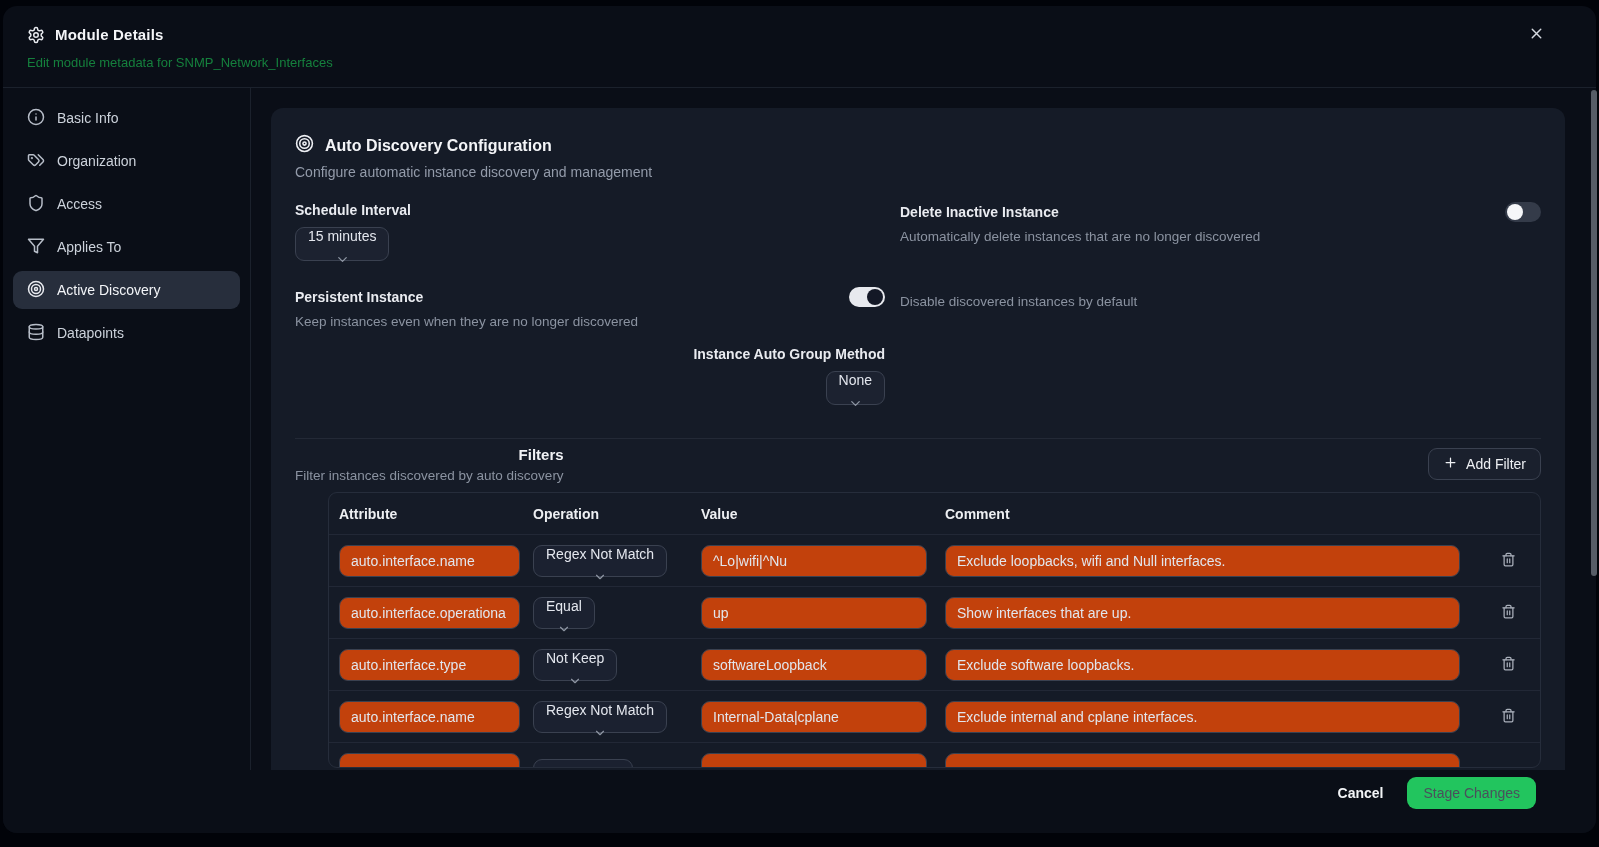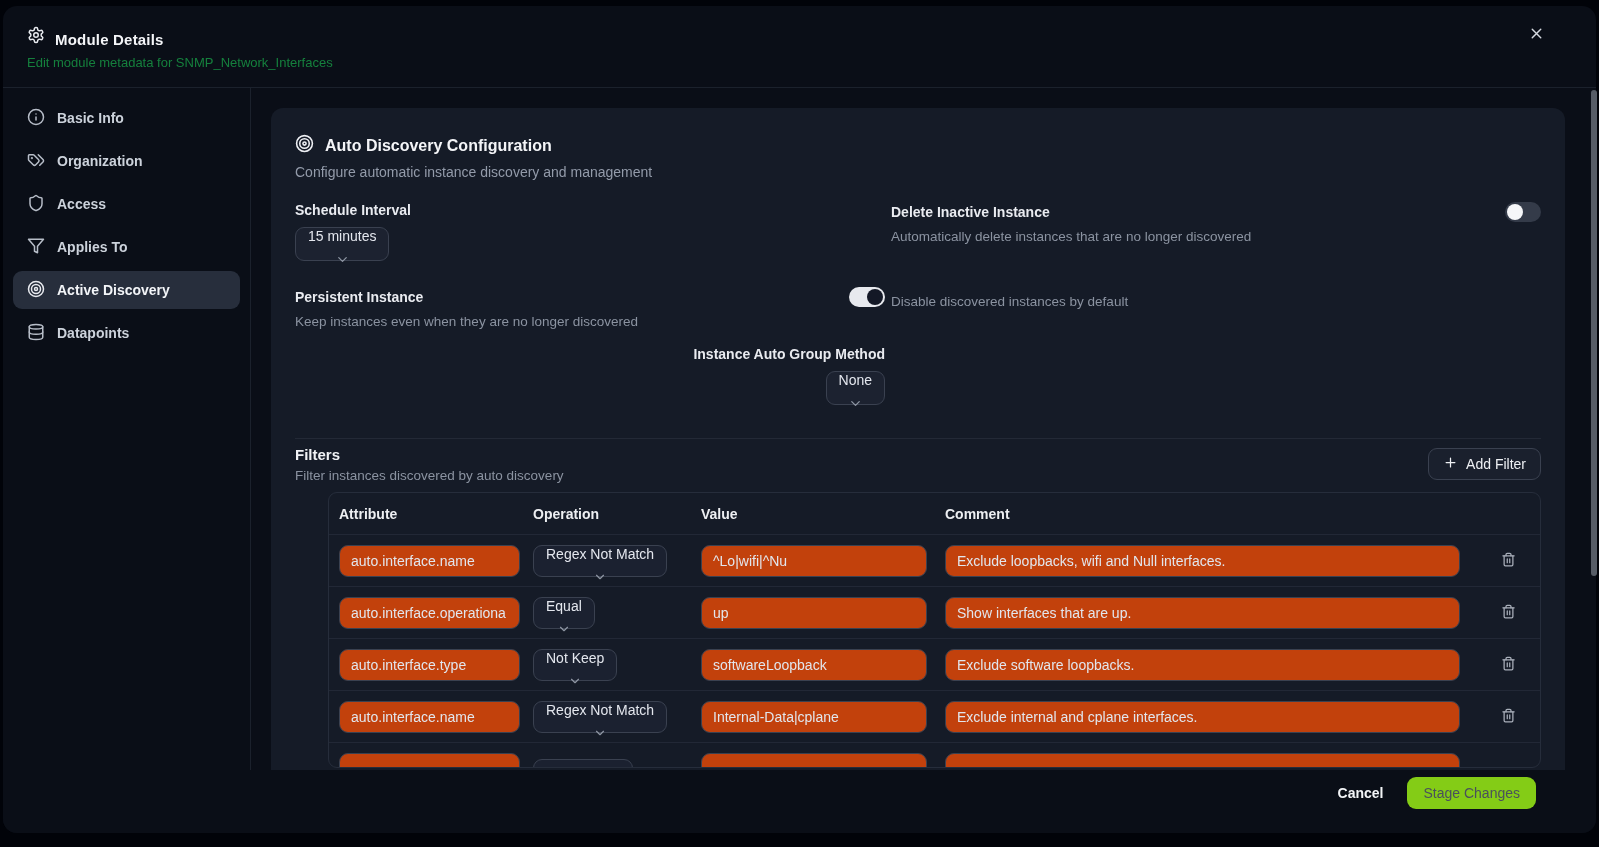--- a/index.html
+++ b/index.html
@@ -11,7 +11,7 @@
 
   
   .modal-header { position:relative; height:82px; flex:0 0 82px; border-bottom:1px solid #1b212c; padding:20px 24px 0; }
-  .title-row { display:flex; align-items:flex-end; gap:10px; }
+  .title-row { display:flex; align-items:flex-start; gap:10px; }
   .title-row svg { color:#e8eaef; }
   .dialog-title { font-size:15px; font-weight:700; color:#f4f5f8; letter-spacing:.2px; }
   .dialog-subtitle { margin-top:7px; font-size:13px; color:#15803d; }

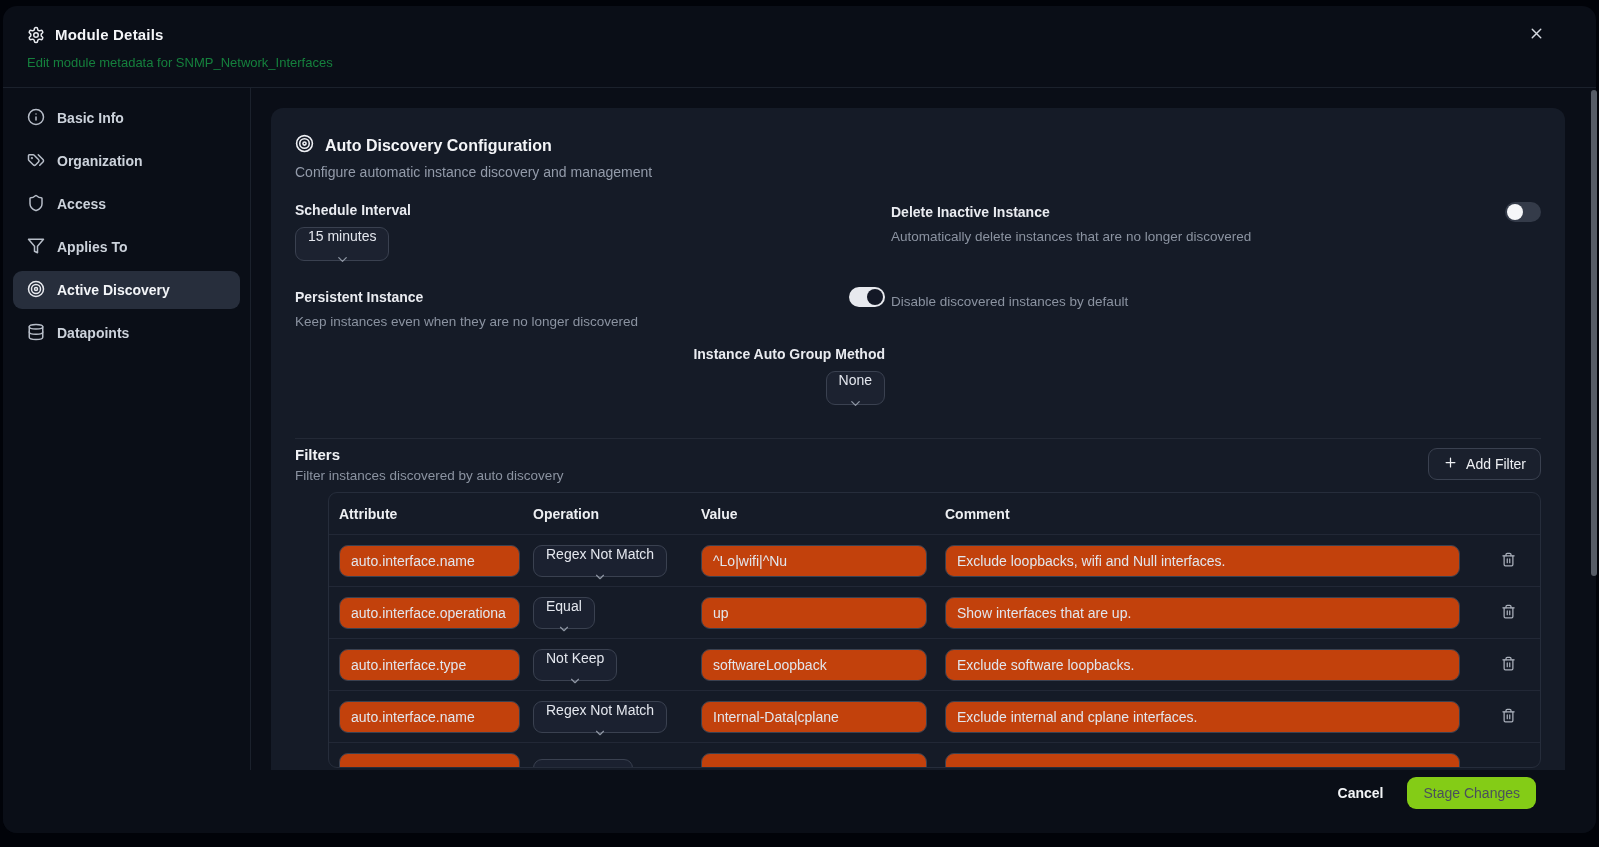--- a/index.html
+++ b/index.html
@@ -21,7 +21,7 @@
   .modal-body { flex:1; display:flex; min-height:0; position:relative; }
   .sidebar { width:248px; flex:0 0 248px; border-right:1px solid #1b212c; padding:11px 10px 0 10px; }
   .nav-item { display:flex; align-items:center; gap:12px; height:38px; padding:0 14px; border-radius:9px;
-              color:#ccd2db; font-size:14px; font-weight:700; cursor:pointer; margin-bottom:5px; }
+              color:#ccd2db; font-size:14px; font-weight:400; cursor:pointer; margin-bottom:5px; }
   .nav-item svg { color:#b7bdc8; flex:0 0 auto; }
   .nav-item.active { background:#272e3c; color:#f3f5f8; }
   .nav-item.active svg { color:#e8eaef; }

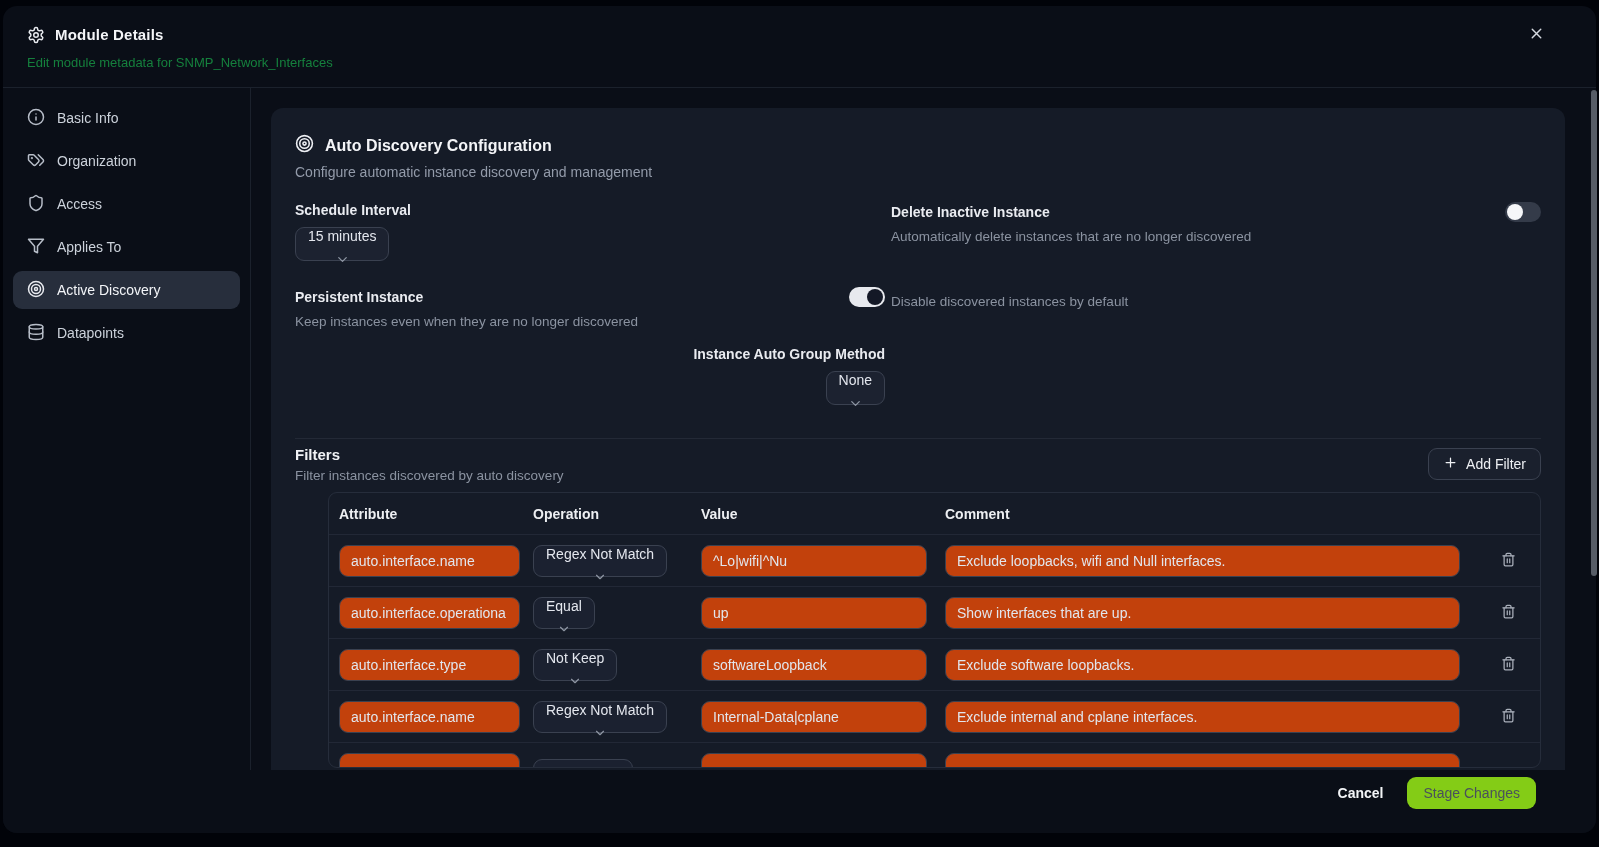--- a/index.html
+++ b/index.html
@@ -35,7 +35,7 @@
   .card-title-row svg { color:#eceef2; }
   .card-subtitle { margin-top:7px; font-size:14px; color:#939baa; margin-bottom:22px; }
 
-  .form-grid { display:grid; grid-template-columns:590px 1fr; column-gap:6px; }
+  .form-grid { display:grid; grid-template-columns:590px 1fr; column-gap:15px; }
   .flabel { font-size:14px; font-weight:600; color:#e9ebf0; }
   .fdesc { font-size:13.5px; color:#8b93a1; margin-top:7px; }
   .row-a { margin-bottom:26px; }

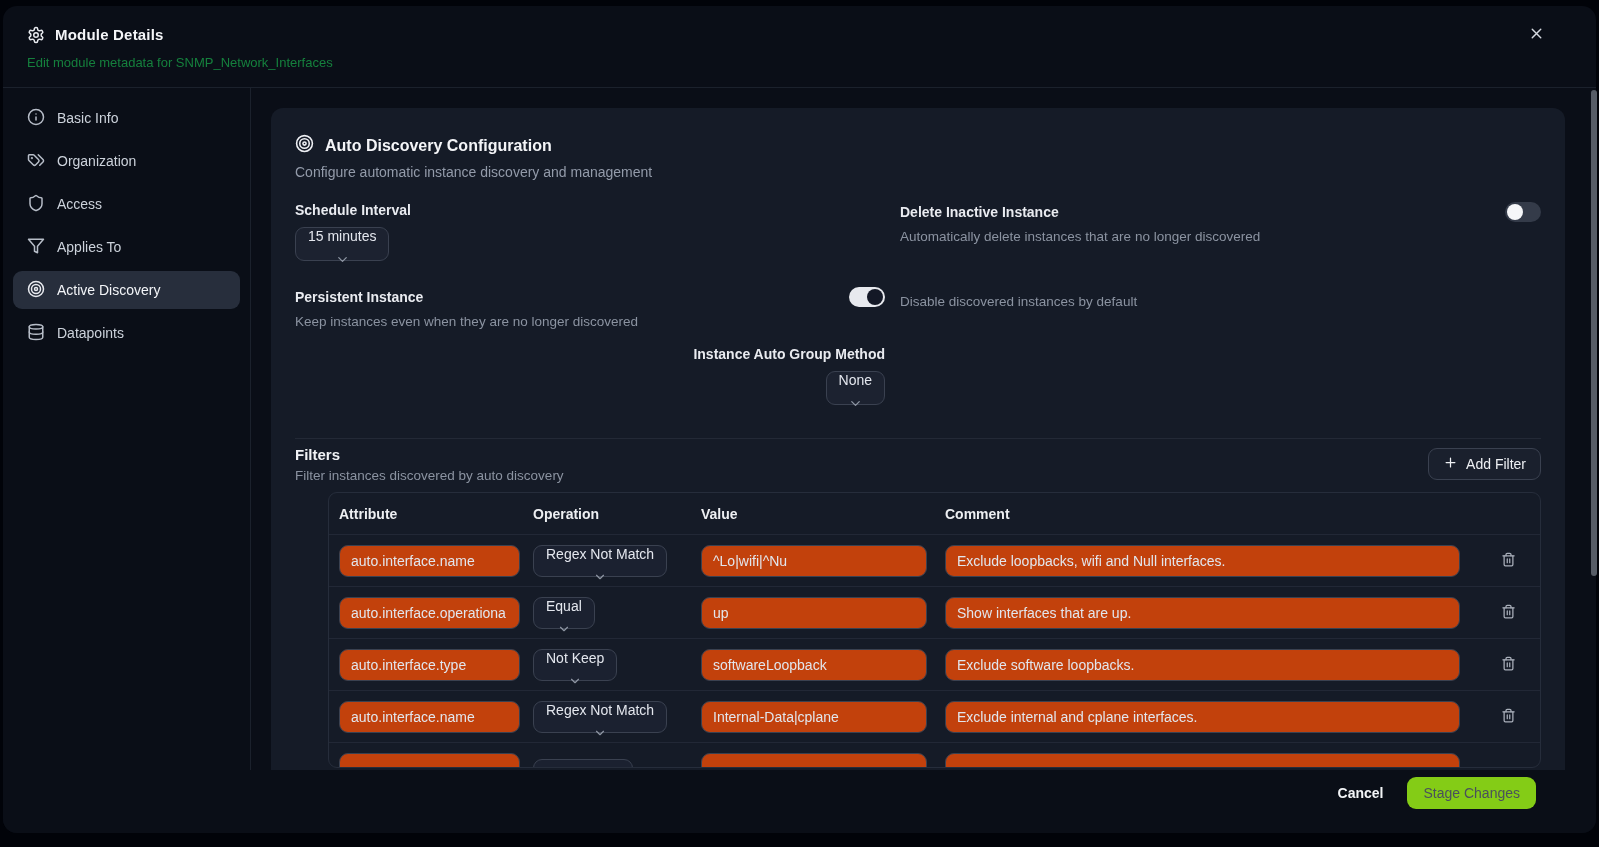--- a/index.html
+++ b/index.html
@@ -57,7 +57,7 @@
   .divider { height:1px; background:#232936; margin-top:33px; margin-bottom:7px; }
 
   .filters-head { display:flex; align-items:flex-start; justify-content:space-between; margin-bottom:9px; }
-  .filters-title { font-size:15px; font-weight:700; color:#f0f2f5; }
+  .filters-title { font-size:15px; font-weight:700; color:#f0f2f5;text-align:right; }
   .filters-sub { font-size:13.5px; color:#8b93a1; margin-top:5px; }
   .add-filter-btn { display:inline-flex; align-items:center; gap:8px; height:32px; padding:0 14px; margin-top:2px;
                     background:#1a202d; border:1px solid #3a4150; border-radius:9px; color:#eef0f4; font-size:14px; font-weight:500; cursor:pointer; }

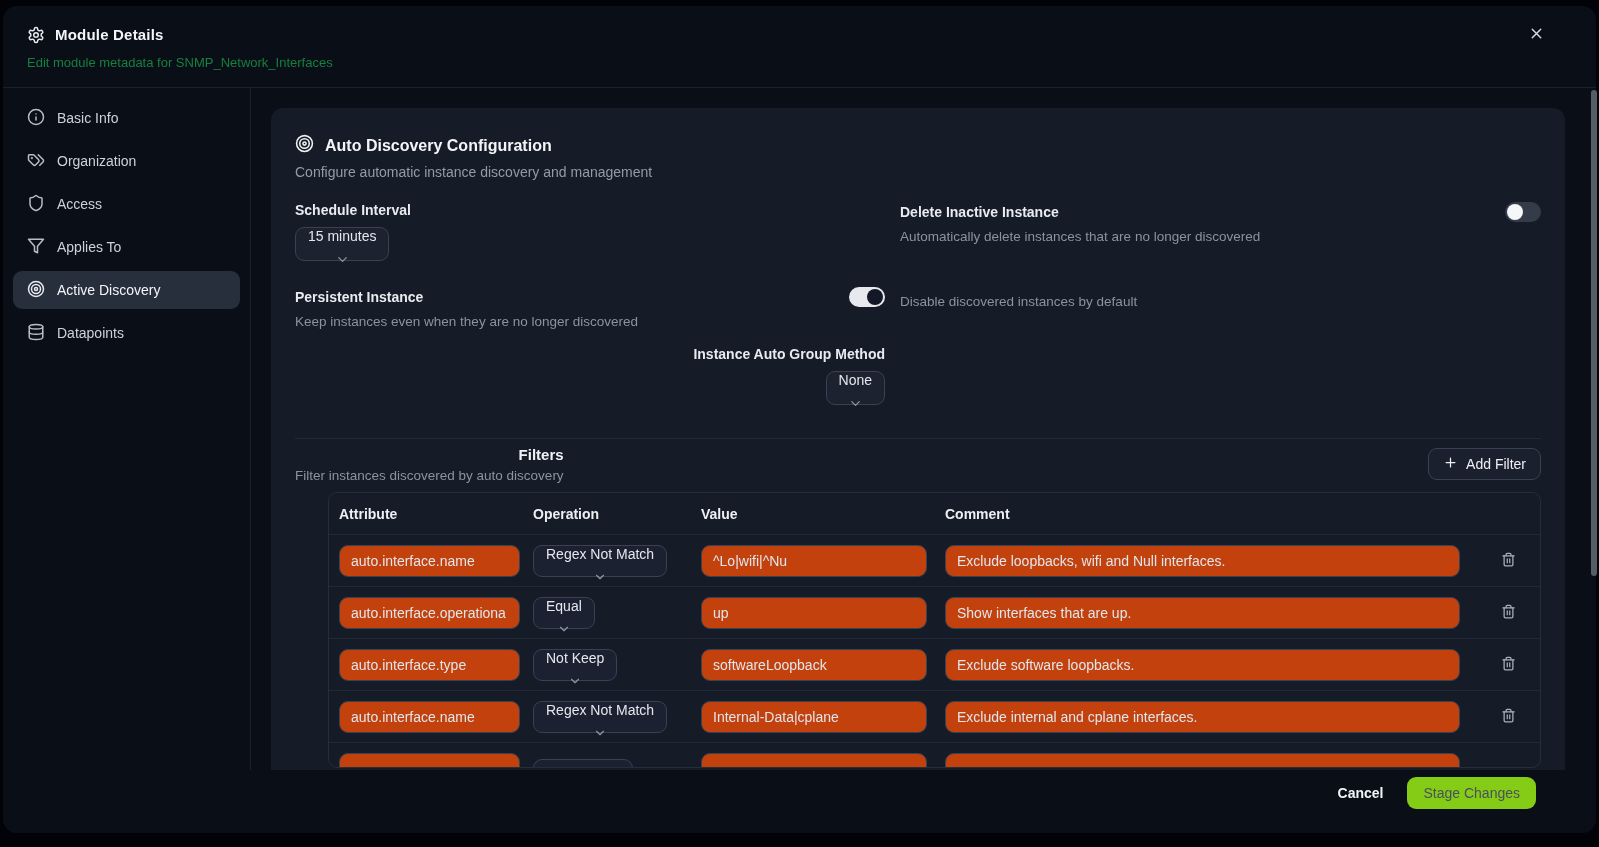--- a/index.html
+++ b/index.html
@@ -78,7 +78,7 @@
   
   .modal-footer { flex:0 0 63px; display:flex; justify-content:flex-end; align-items:flex-start; gap:14px; padding:7px 60px 0 0; background:#0a0e17; }
   .cancel-btn { background:none; border:none; color:#f2f4f7; font-size:14px; font-weight:700; height:32px; padding:0 10px; cursor:pointer; font-family:"Liberation Sans", sans-serif; }
-  .submit-btn { background:#84cc16; border:none; border-radius:9px; color:#4a505c; font-size:14px; font-weight:500; height:32px; padding:0 16px; cursor:pointer; font-family:"Liberation Sans", sans-serif; }
+  .submit-btn { background:#22c55e; border:none; border-radius:9px; color:#4a505c; font-size:14px; font-weight:500; height:32px; padding:0 16px; cursor:pointer; font-family:"Liberation Sans", sans-serif; }
 
   .scroll-thumb { position:absolute; top:90px; right:2px; width:6px; height:486px; background:#575d67; border-radius:3px; }
 </style>

